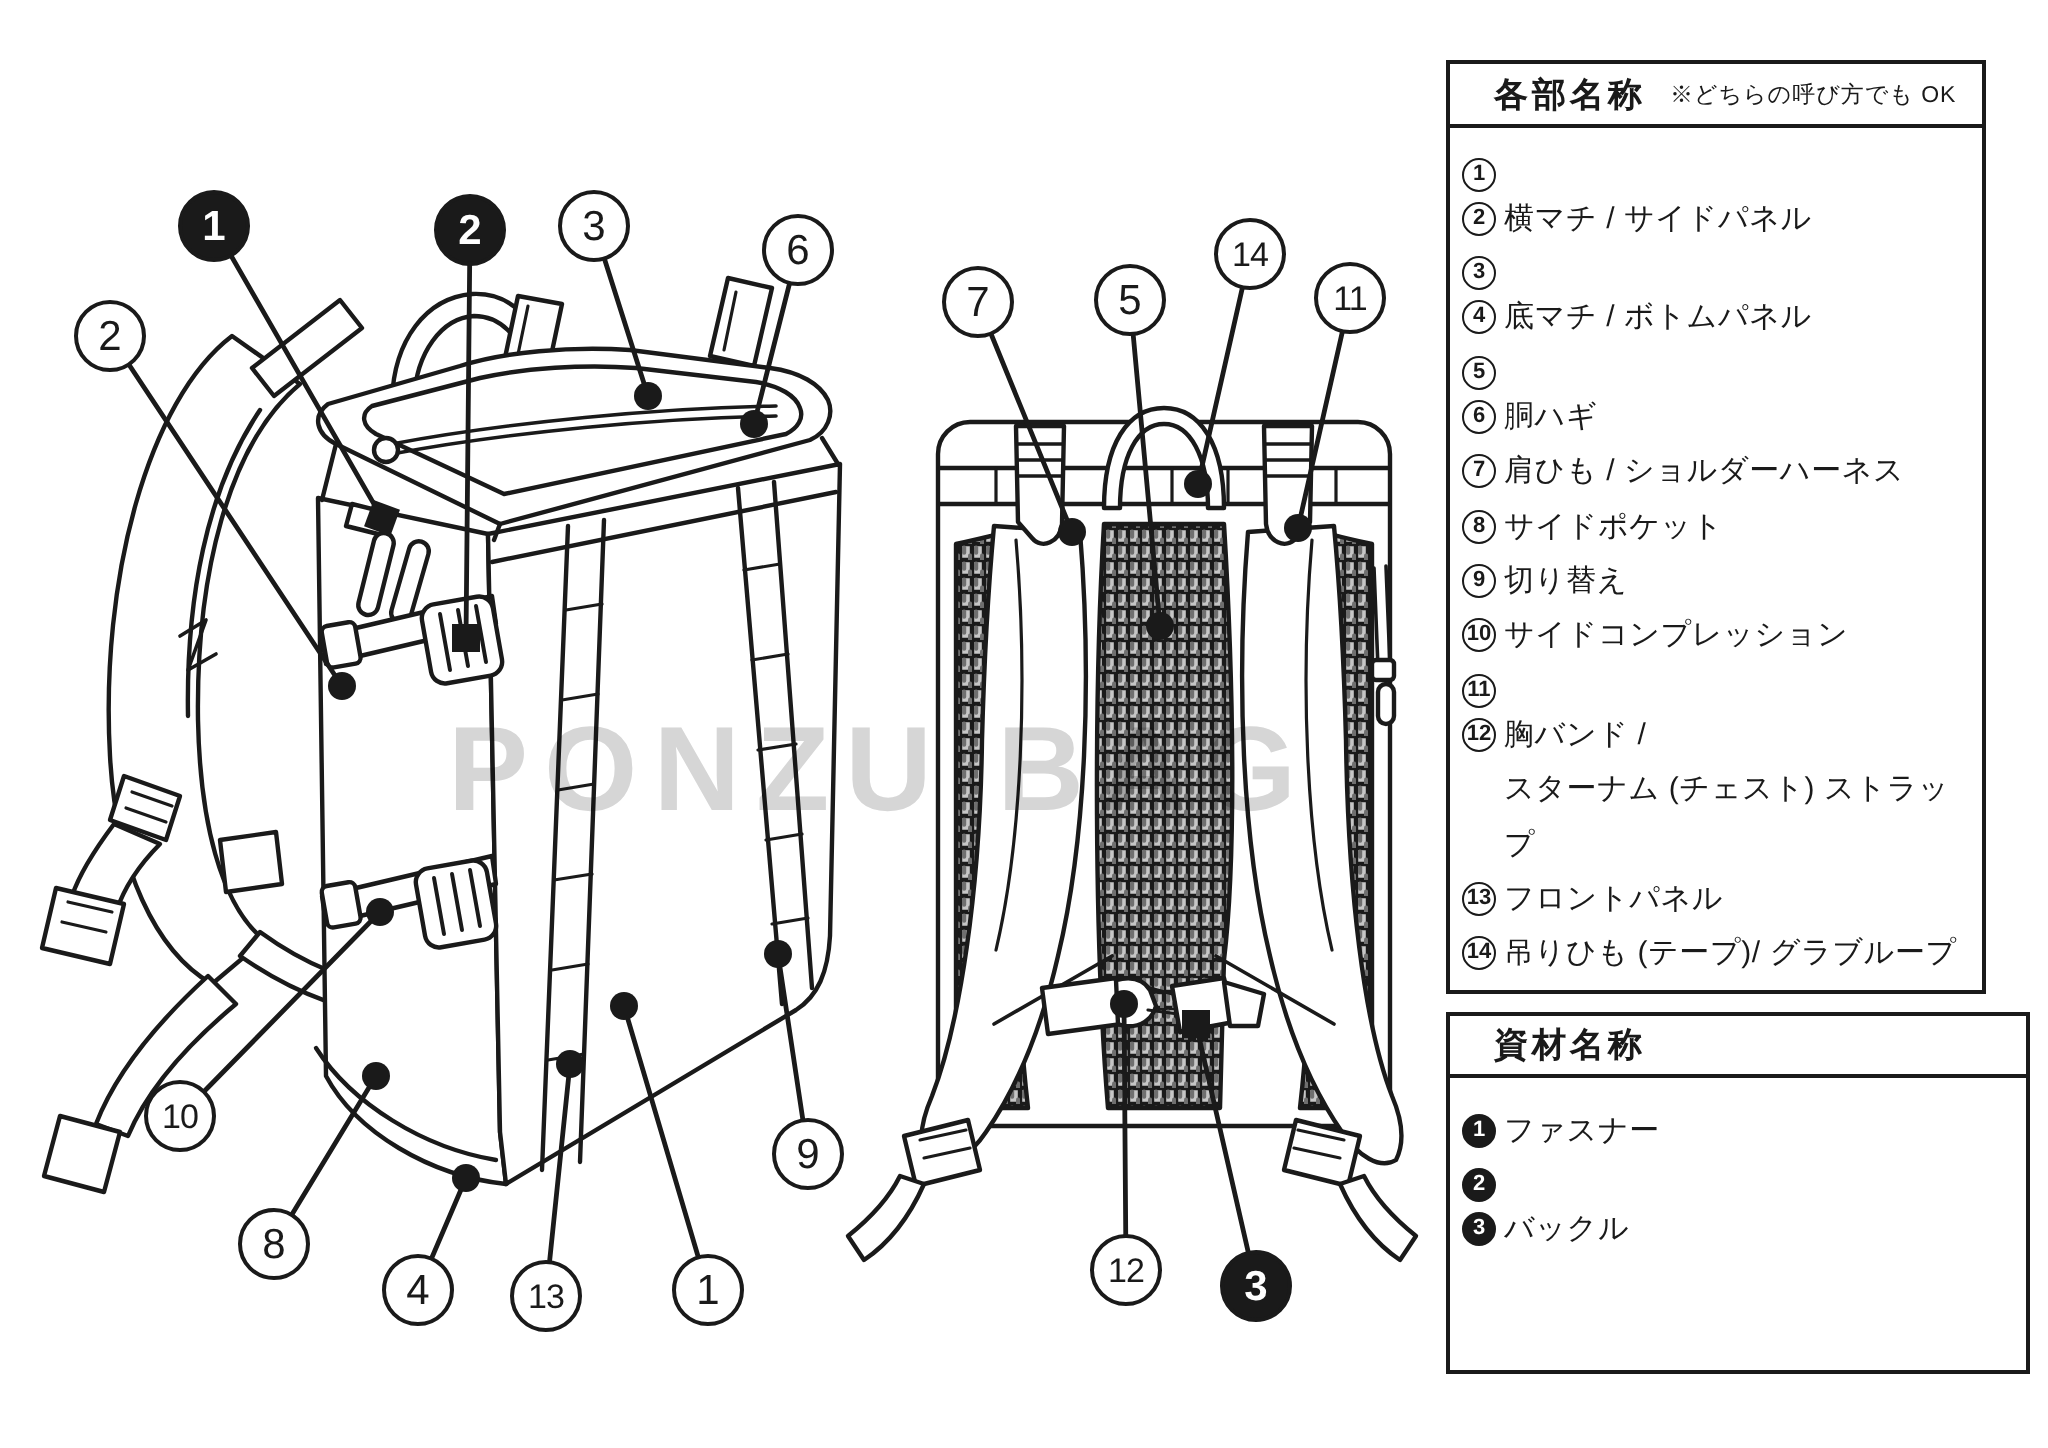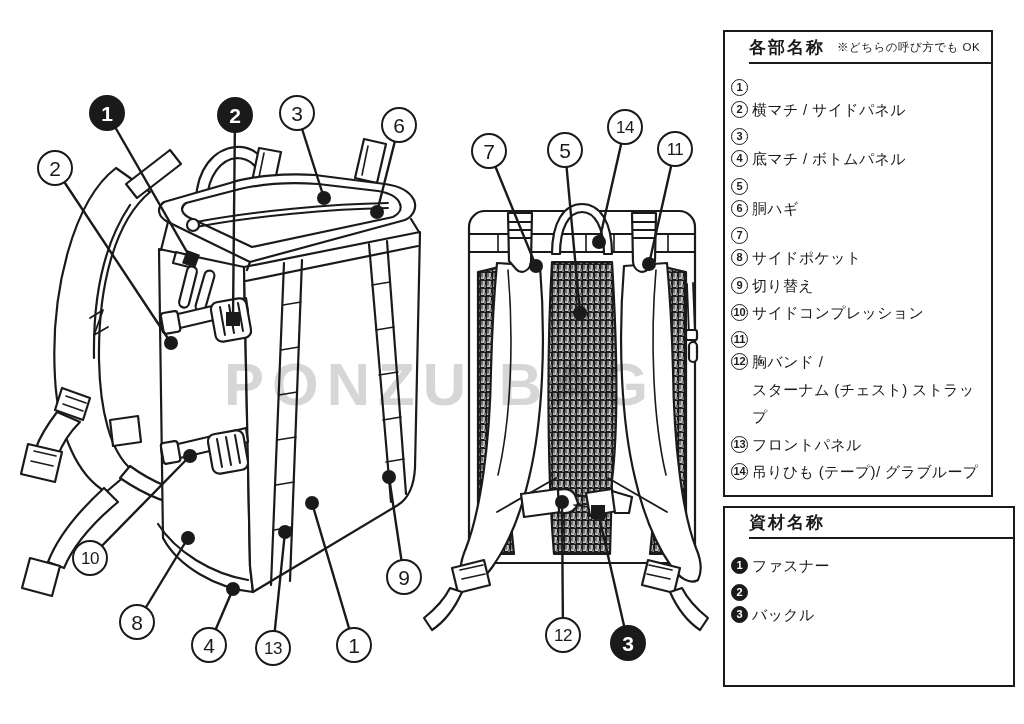--- a/index.html
+++ b/index.html
@@ -26,7 +26,7 @@
   }
   .lg-hdr {
     box-sizing:border-box; border-bottom:2.5px solid #1a1a1a;
-    display:flex; align-items:center; gap:12px; margin-left:24px;
+    display:flex; align-items:center; gap:12px; padding-left:22px;
   }
   .lg-title { font-size:17px; font-weight:bold; letter-spacing:2px; }
   .lg-note { font-size:11.5px; font-weight:400; letter-spacing:0.5px; }

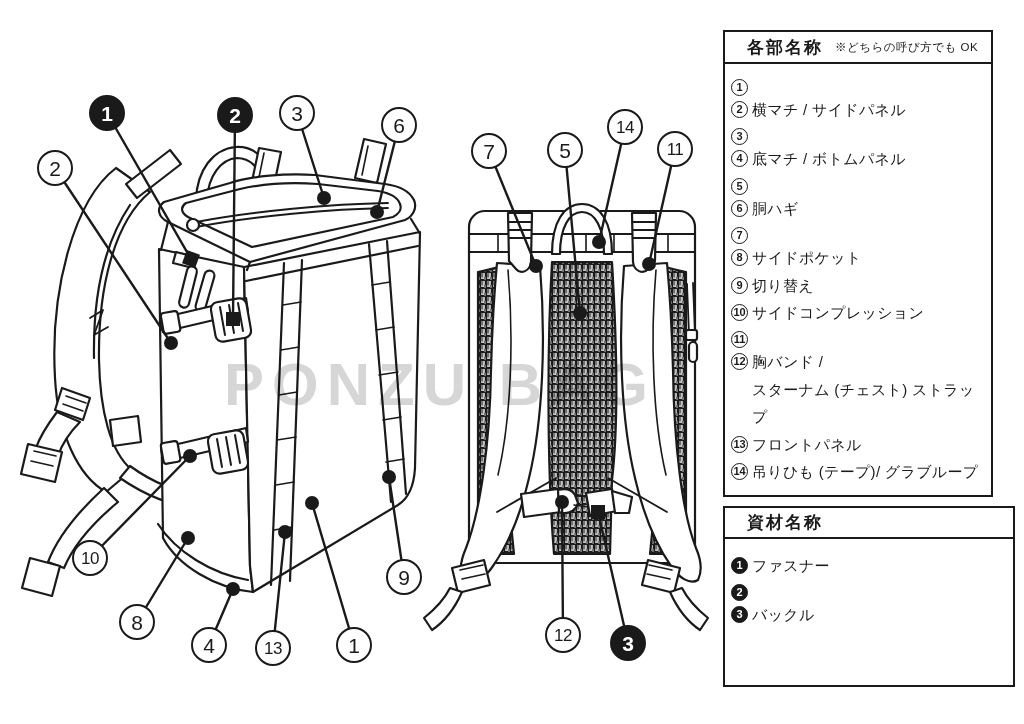--- a/index.html
+++ b/index.html
@@ -242,6 +242,7 @@
         </li>
       <li>
           <span class="lnum">7</span>
+          <span class="llabel">肩ひも / ショルダーハーネス</span>
         </li>
       <li>
           <span class="lnum">8</span>

